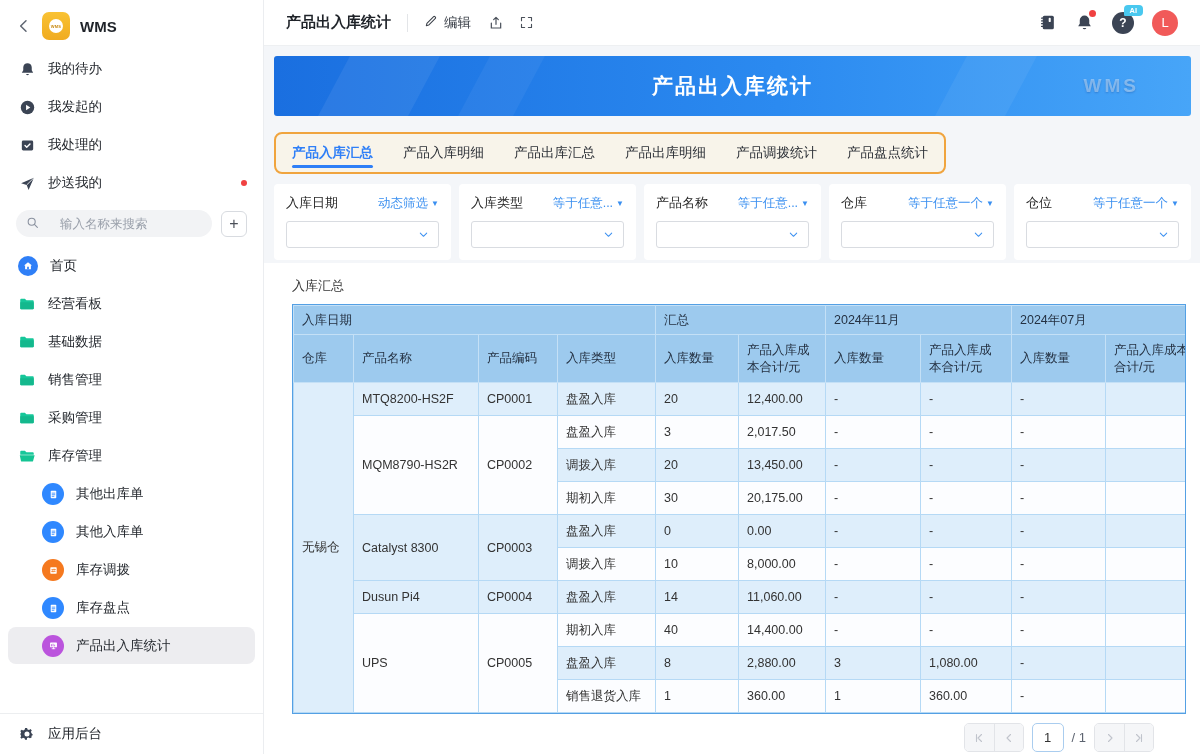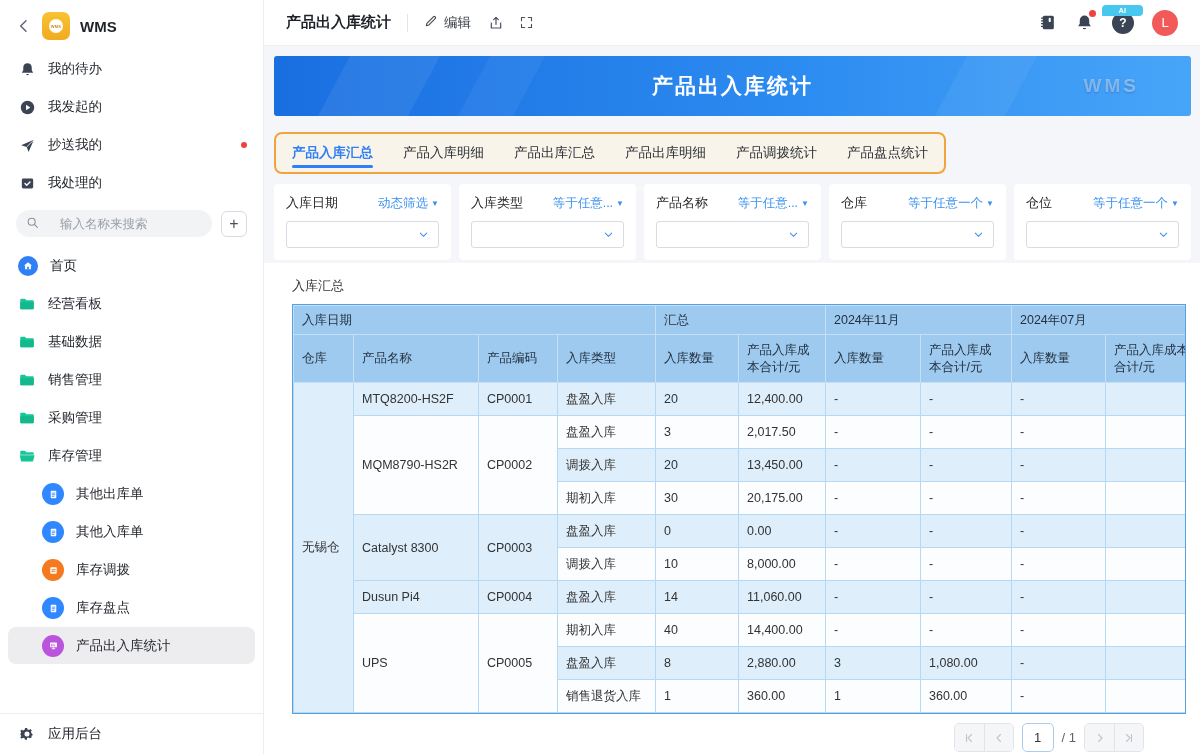--- a/index.html
+++ b/index.html
@@ -41,7 +41,7 @@
   .tb-bell-dot { position:absolute; right:-2px; top:-3px; width:7px; height:7px; background:#f04141; border-radius:50%; }
   .help-wrap { position:relative; }
   .help-c { width:22px; height:22px; background:#3b4454; border-radius:50%; color:#fff; font-size:12px; font-weight:bold; display:flex; align-items:center; justify-content:center; }
-  .ai-badge { position:absolute; top:-7px; right:-9px; background:#49c8ef; color:#fff; font-size:7.5px; font-weight:bold; padding:1px 17px; border-radius:4px 4px 4px 1px; }
+  .ai-badge { position:absolute; top:-7px; right:-9px; background:#49c8ef; color:#fff; font-size:7.5px; font-weight:bold; padding:1px 6px; border-radius:4px 4px 4px 1px; }
   .avatar { width:26px; height:26px; border-radius:50%; background:#f15a59; color:#fff; font-size:13px; display:flex; align-items:center; justify-content:center; cursor:pointer; }
 
   .content { padding:10px 9px 0 10px; display:flex; flex-direction:column; flex:1; min-height:0; }

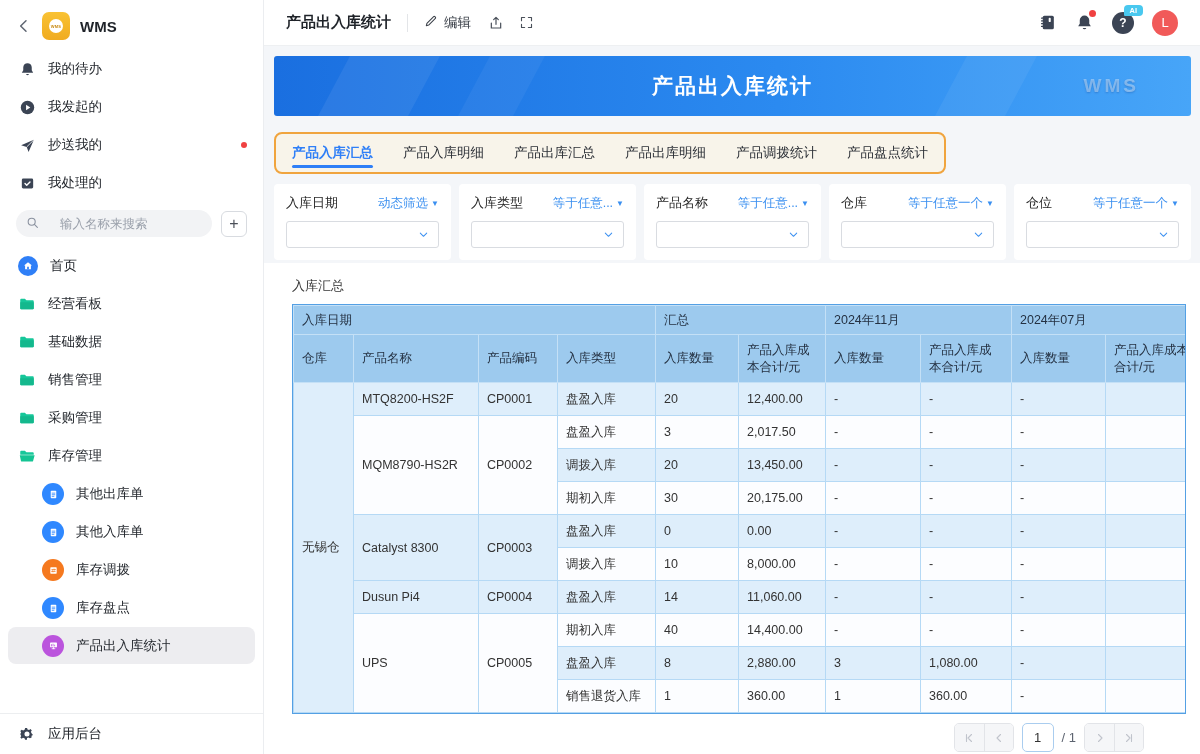--- a/index.html
+++ b/index.html
@@ -130,21 +130,21 @@
     <div class="sb-item">
       <span class="ic">
           <svg width="17" height="17" viewBox="0 0 24 24">
+            <path d="M4 7a2 2 0 0 1 2-2h12a2 2 0 0 1 2 2v10a2 2 0 0 1-2 2H6a2 2 0 0 1-2-2z" fill="currentColor"></path>
+            <path d="M8.5 12l2.4 2.4 4.6-4.6" stroke="#fff" stroke-width="2" fill="none" stroke-linecap="round" stroke-linejoin="round"></path>
+          </svg>
+        </span>
+      <span>我处理的</span>
+    </div>
+    <div class="sb-item">
+      <span class="ic">
+          <svg width="17" height="17" viewBox="0 0 24 24">
             <path d="M3 11.5 21 4l-7.5 17-2.6-7z" fill="currentColor"></path>
             <path d="M10.9 14 21 4" stroke="#fff" stroke-width="1.2"></path>
           </svg>
         </span>
       <span>抄送我的</span>
       <span class="red-dot"></span>
-    </div>
-    <div class="sb-item">
-      <span class="ic">
-          <svg width="17" height="17" viewBox="0 0 24 24">
-            <path d="M4 7a2 2 0 0 1 2-2h12a2 2 0 0 1 2 2v10a2 2 0 0 1-2 2H6a2 2 0 0 1-2-2z" fill="currentColor"></path>
-            <path d="M8.5 12l2.4 2.4 4.6-4.6" stroke="#fff" stroke-width="2" fill="none" stroke-linecap="round" stroke-linejoin="round"></path>
-          </svg>
-        </span>
-      <span>我处理的</span>
     </div>
 
     <div class="sb-search-row">

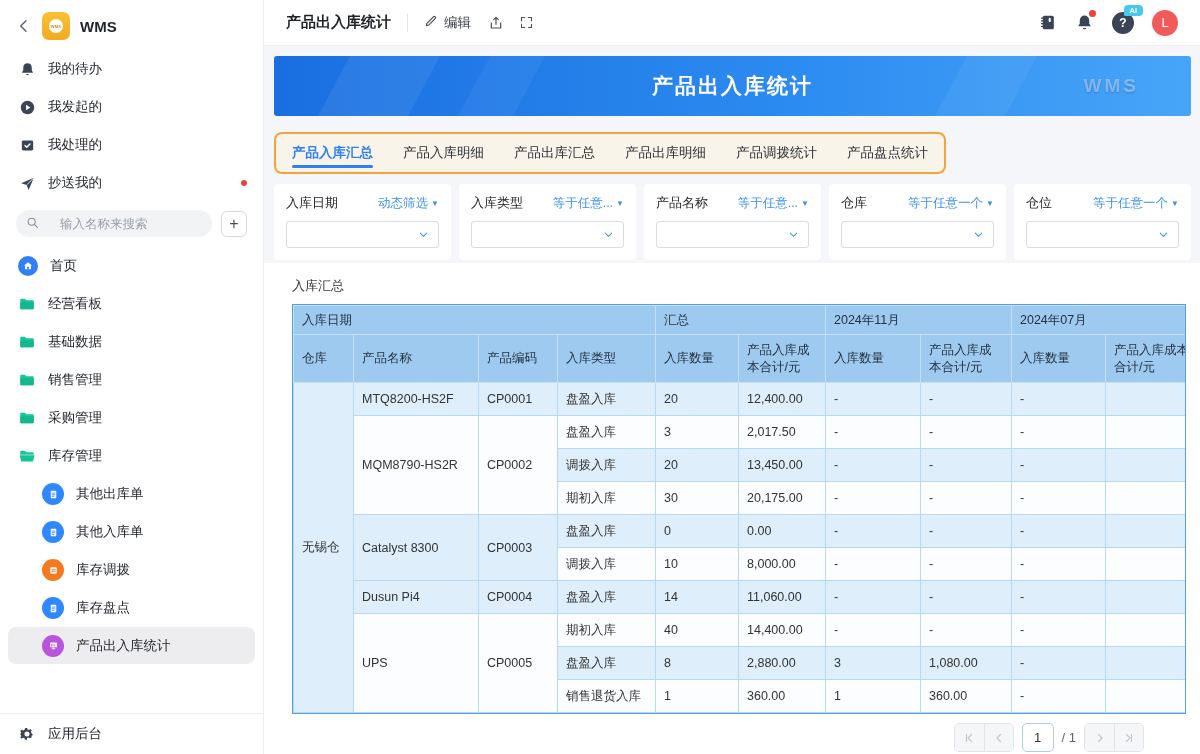--- a/index.html
+++ b/index.html
@@ -71,7 +71,7 @@
   .fselect .chev { color:#3a8ff0; }
 
   
-  .panel { background:#fff; margin:3px -9px 0 -10px; padding:14px 30px 8px 28px; flex:1; display:flex; flex-direction:column; min-height:0; }
+  .panel { background:#fff; margin:3px -9px 0 -10px; padding:14px 20px 8px 28px; flex:1; display:flex; flex-direction:column; min-height:0; }
   .panel-title { font-size:13px; color:#333; margin-bottom:9px; }
   .twrap { width:894px; overflow:hidden; border:1px solid #54a0e4; flex-shrink:0; }
   table.grid { border-collapse:collapse; table-layout:fixed; width:912px; }

